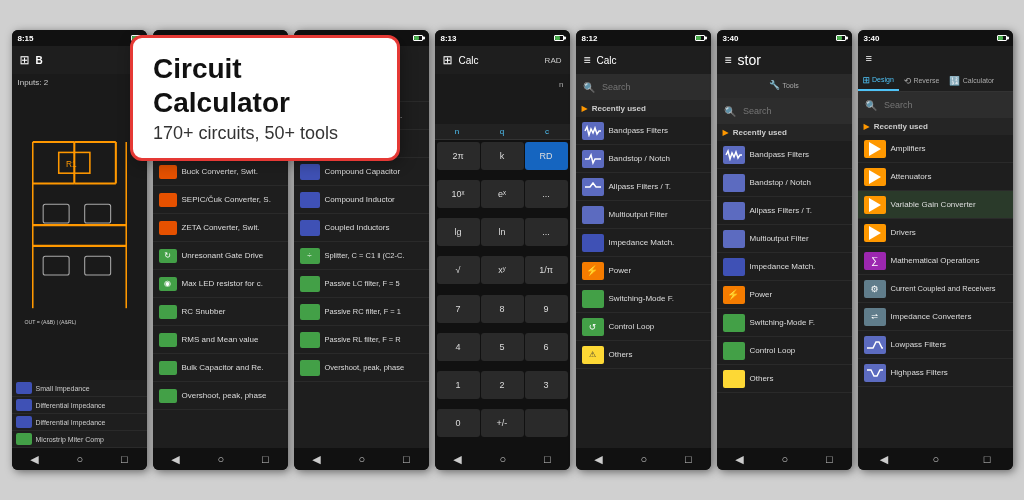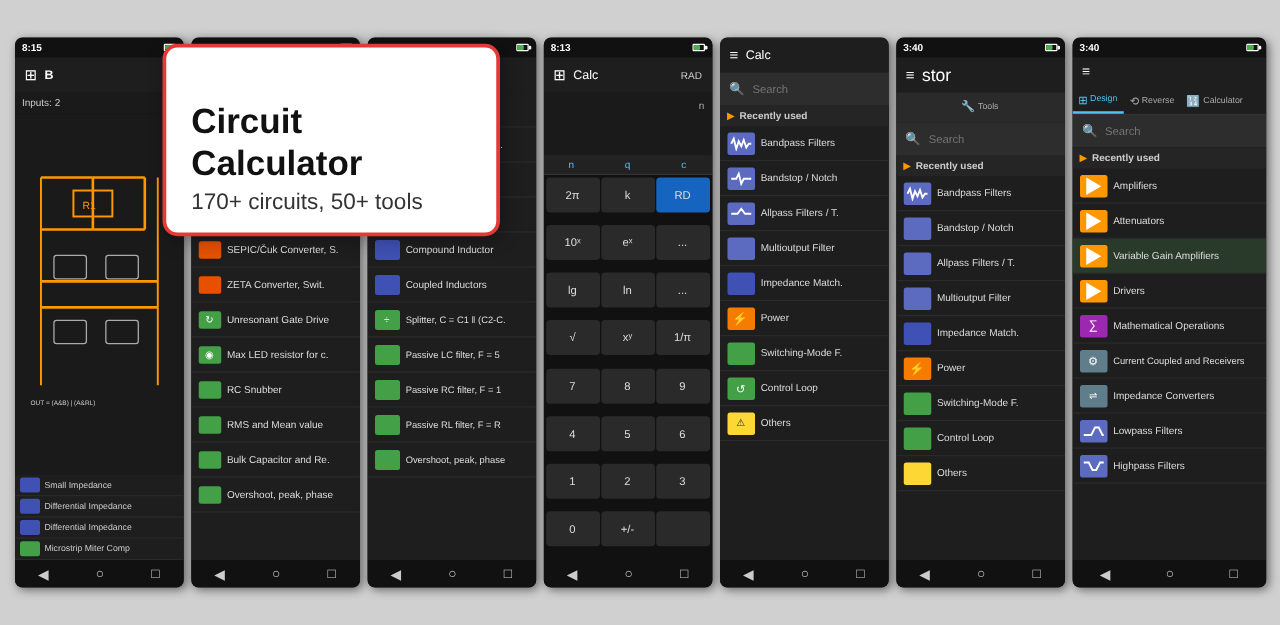--- a/index.html
+++ b/index.html
@@ -467,6 +467,14 @@
   </div>
 
   <div class="phone-screen narrow">
+    <div class="status-bar">
+      <span class="time">8:12</span>
+      <div class="status-icons">
+        <div class="battery-icon">
+            <div class="battery-fill"></div>
+          </div>
+      </div>
+    </div>
     <div class="app-bar">
       <span class="menu-icon">≡</span>
       <span style="color:#fff;font-size:10px;flex:1;">Calc</span>

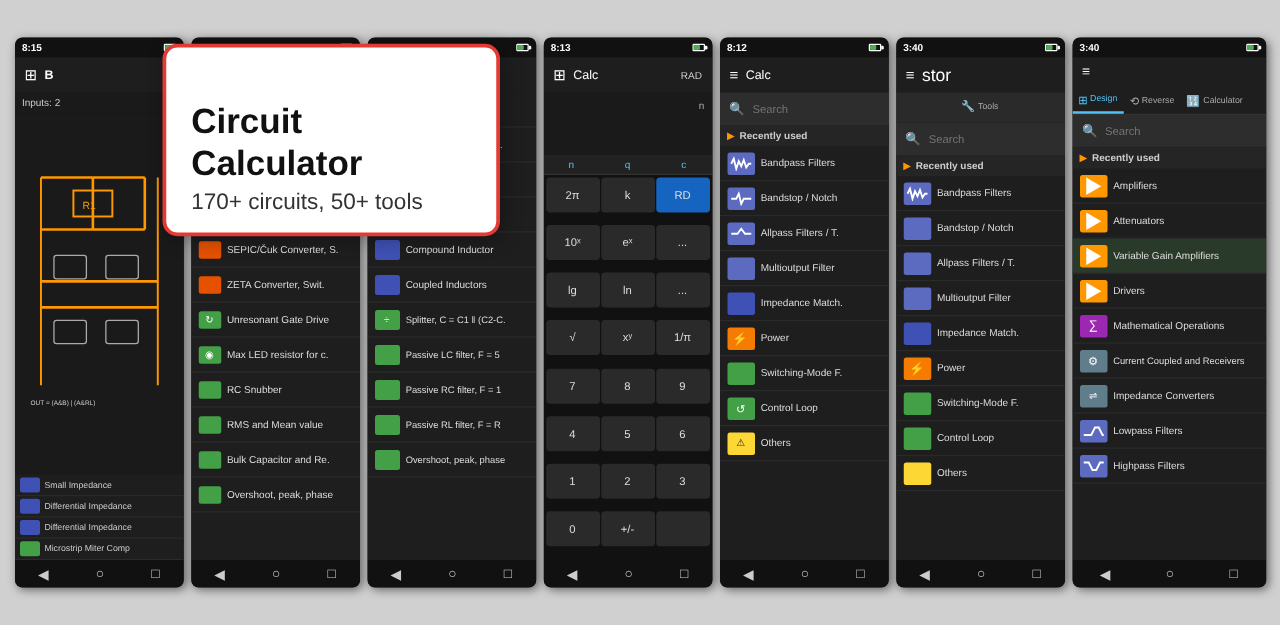--- a/index.html
+++ b/index.html
@@ -173,7 +173,6 @@
       font-weight: bold;
       color: #111;
       line-height: 1.2;
-      margin-top: 28px;
     }
     .hero-subtitle {
       font-size: 18px;

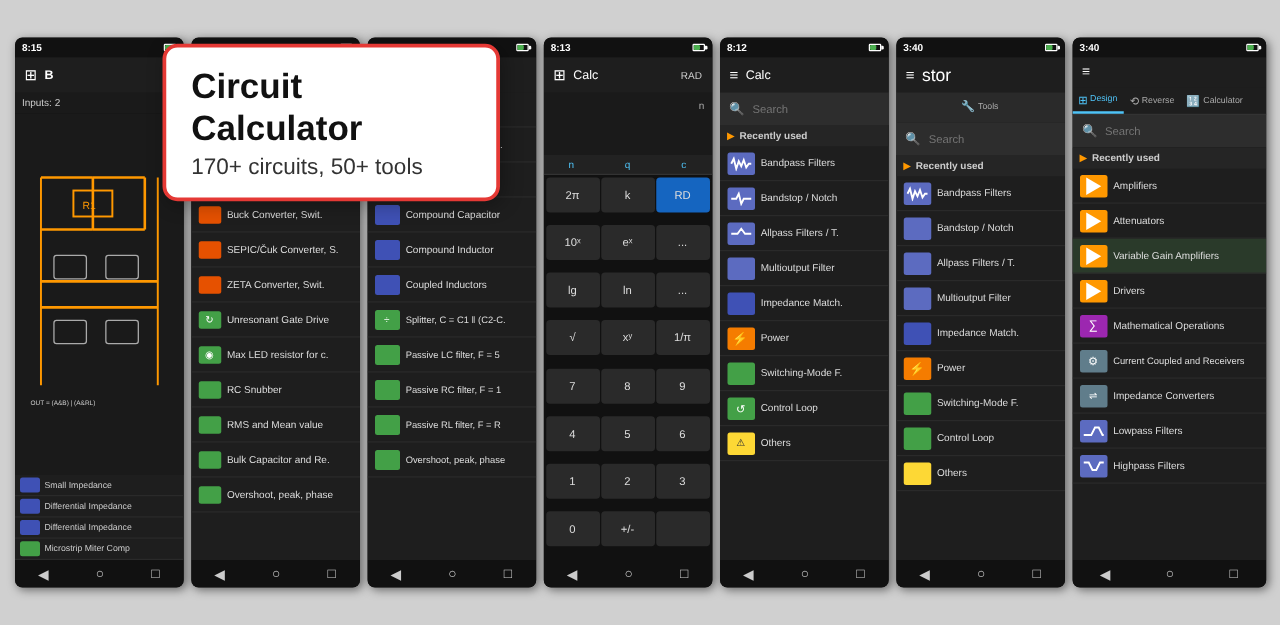--- a/index.html
+++ b/index.html
@@ -682,7 +682,7 @@
         <div style="width:22px;height:18px;background:#ff9800;border-radius:2px;margin-right:5px;flex-shrink:0;display:flex;align-items:center;justify-content:center;">
           <div style="width:0;height:0;border-top:7px solid transparent;border-bottom:7px solid transparent;border-left:12px solid #fff;"></div>
         </div>
-        <span class="item-label">Variable Gain Amplifiers</span>
+        <span class="item-label">Variable Gain Converter</span>
       </div>
 
       <div class="list-item">

